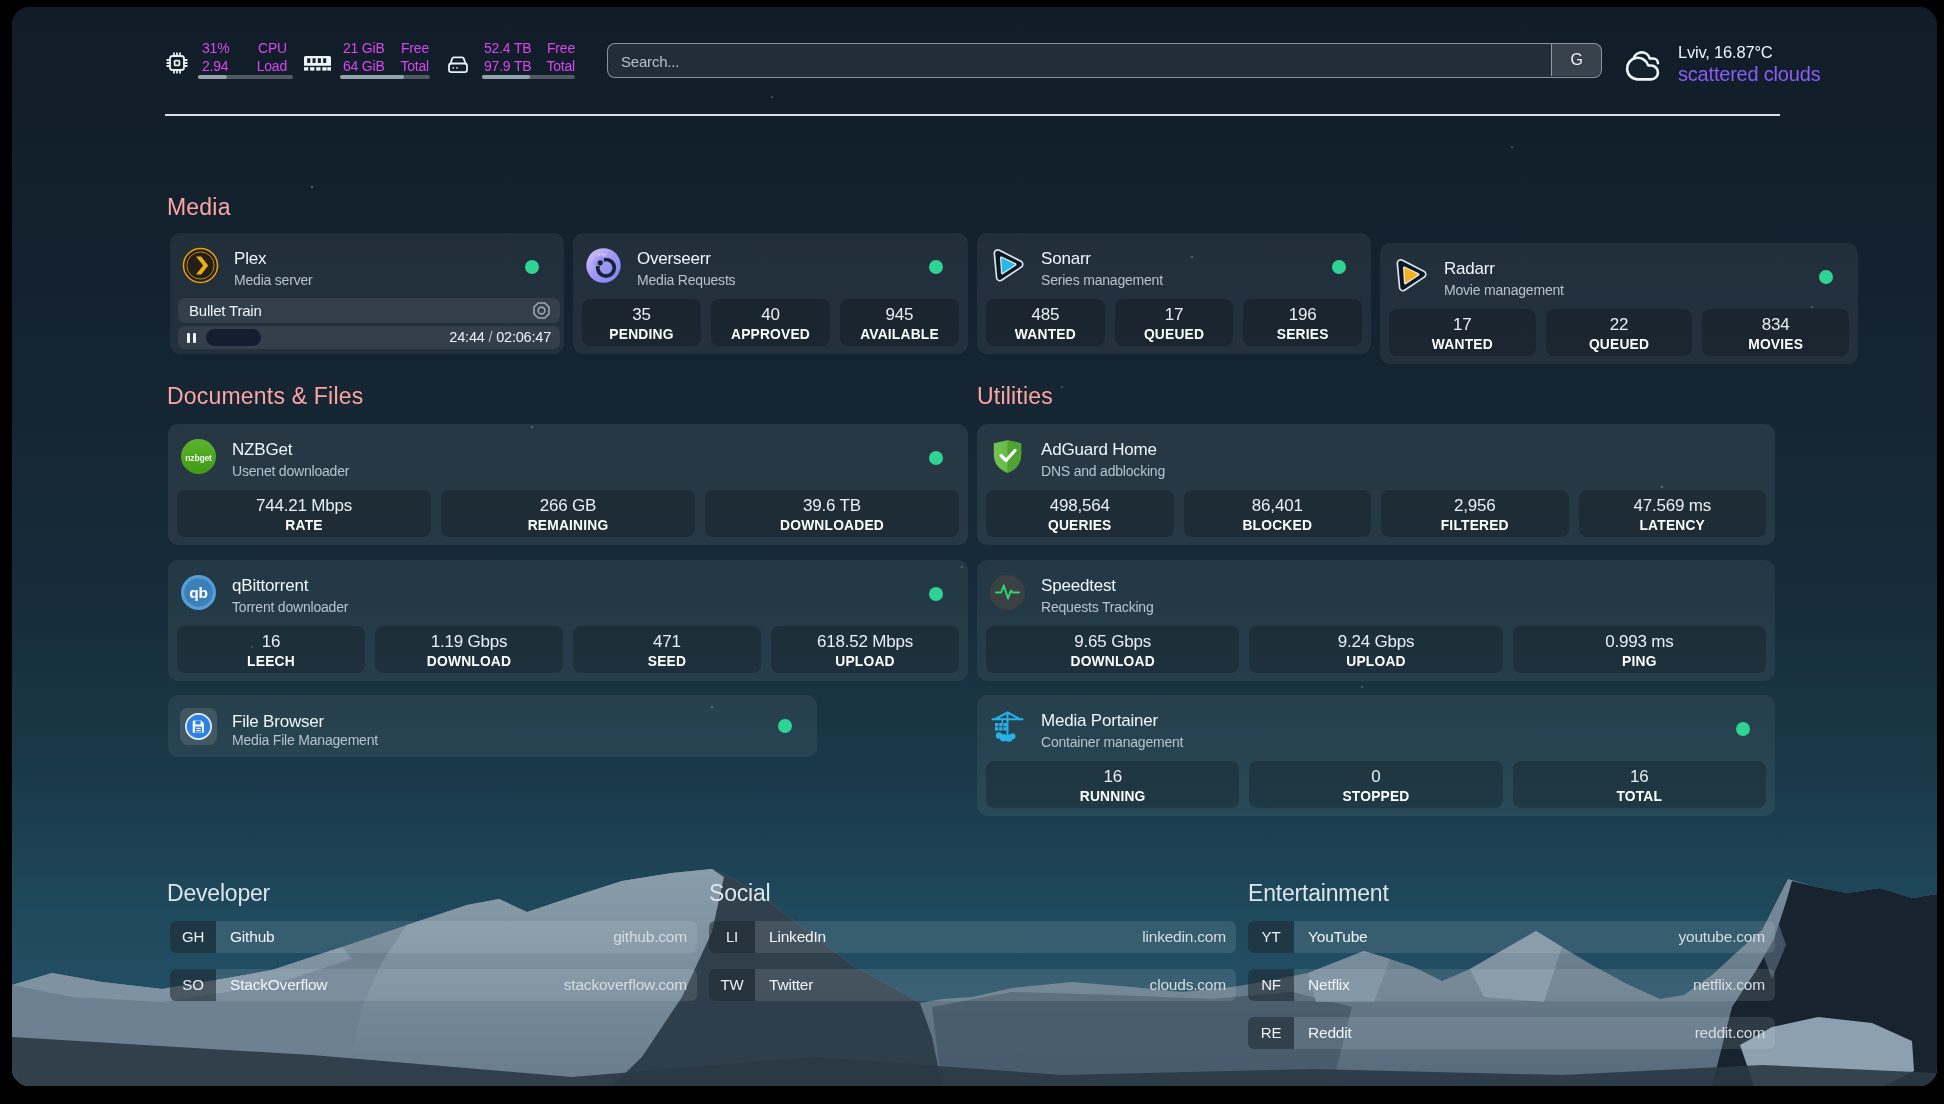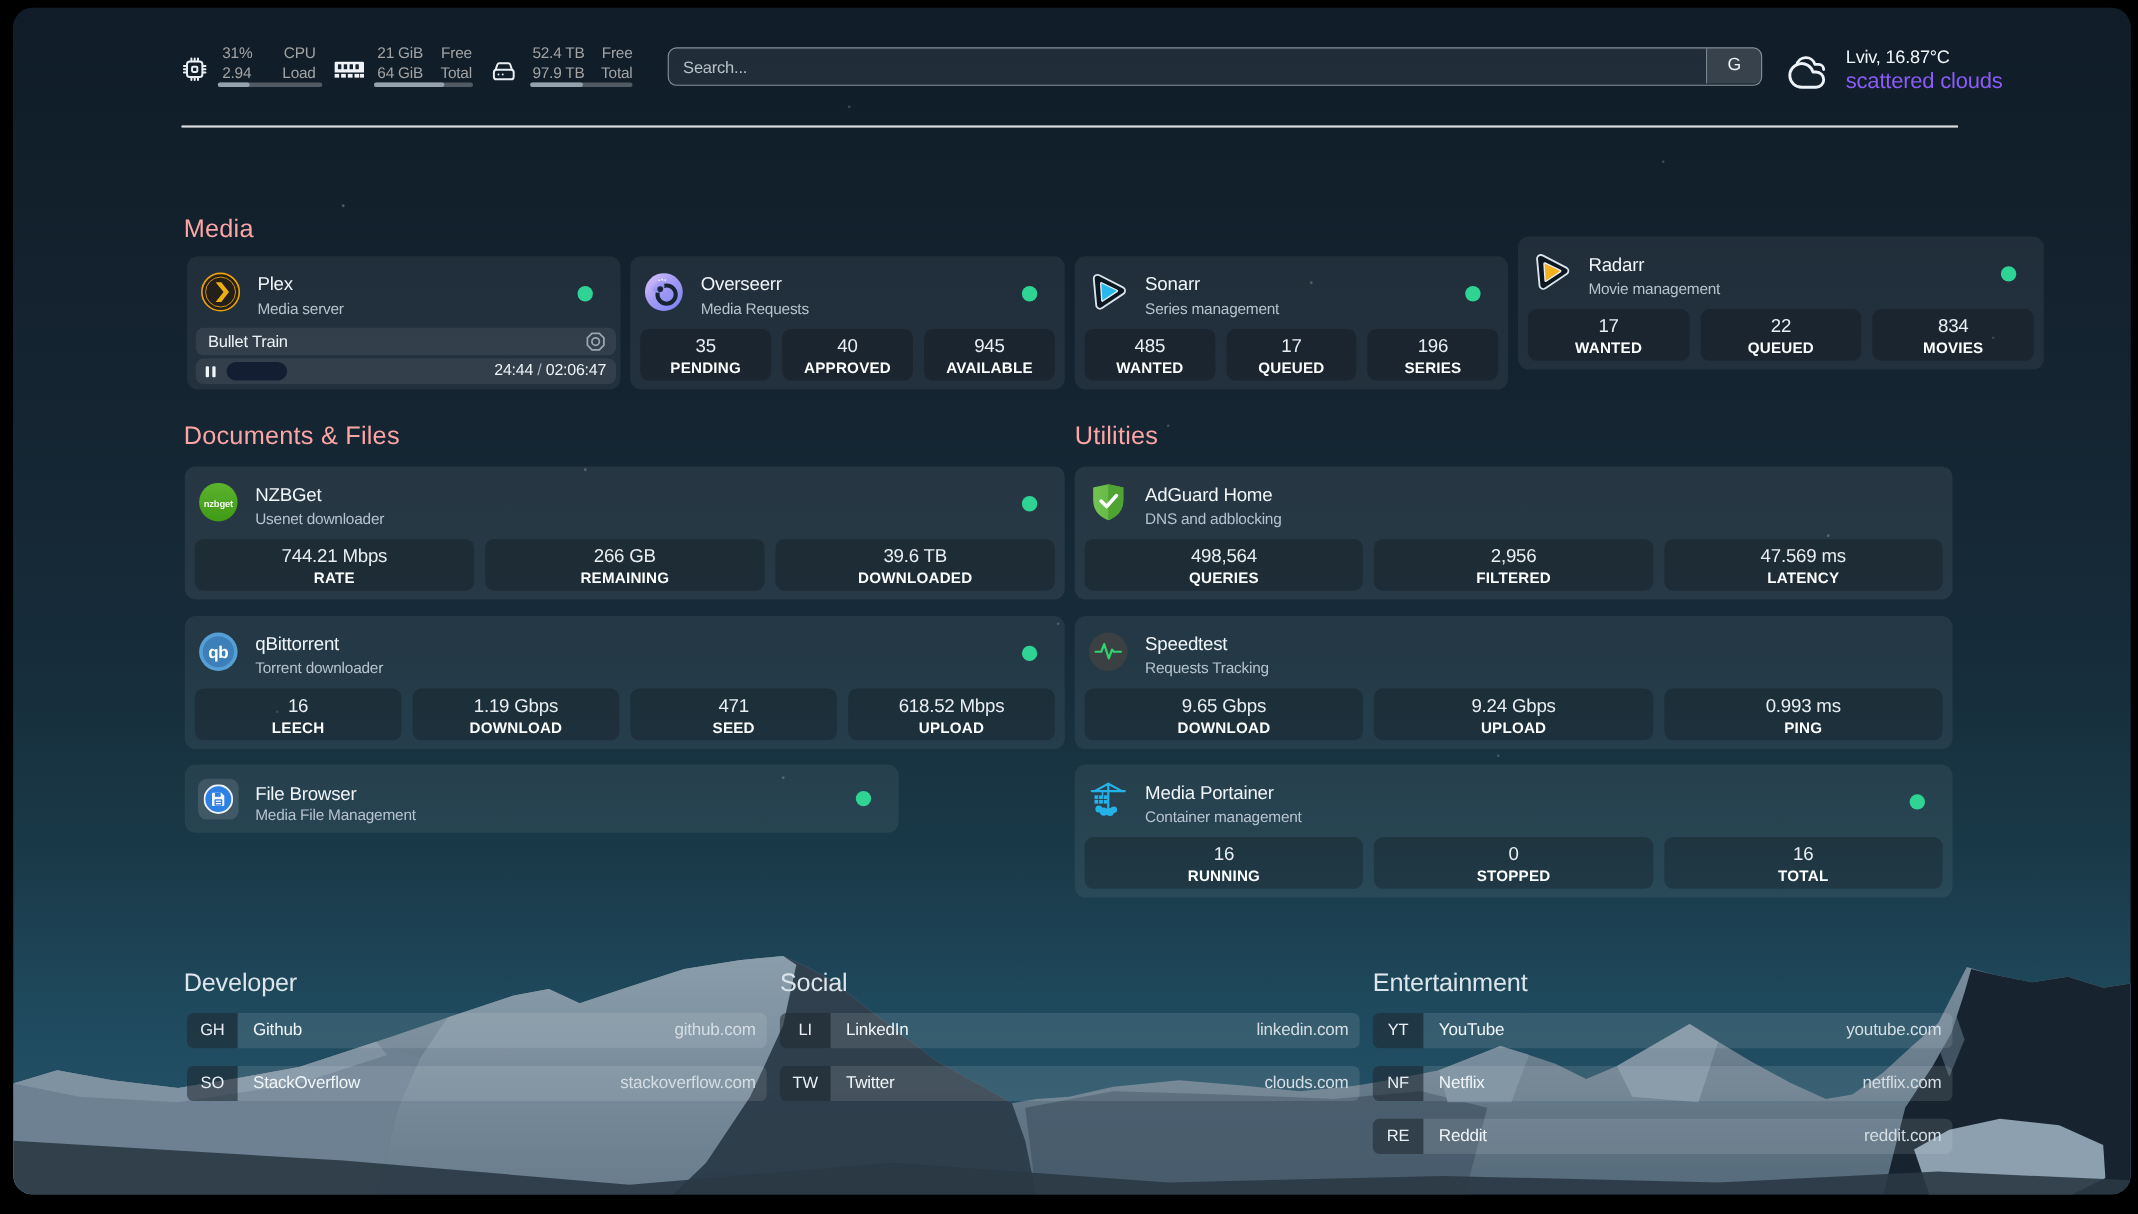--- a/index.html
+++ b/index.html
@@ -25,7 +25,7 @@
      border-radius:6px 0 0 6px; text-align:center; line-height:32px; font-size:15px; color:#e9eff4; }
   .bmname { position:absolute; left:60px; top:0; line-height:32px; font-size:15.5px; color:#f0f5f8; }
   .bmurl { position:absolute; right:10px; top:0; line-height:32px; font-size:15.5px; color:#d4dde3; }
-  .tw { position:absolute; font-size:14px; line-height:18px; color:#a3a3a3; }
+  .tw { position:absolute; font-size:14px; line-height:18px; color:#d946ef; }
   .twr { text-align:right; }
   .pbar { position:absolute; height:4px; border-radius:2px; background:rgba(255,255,255,0.27); }
   .pfill { position:absolute; left:0; top:0; height:4px; border-radius:2px; background:#94a2ae; }

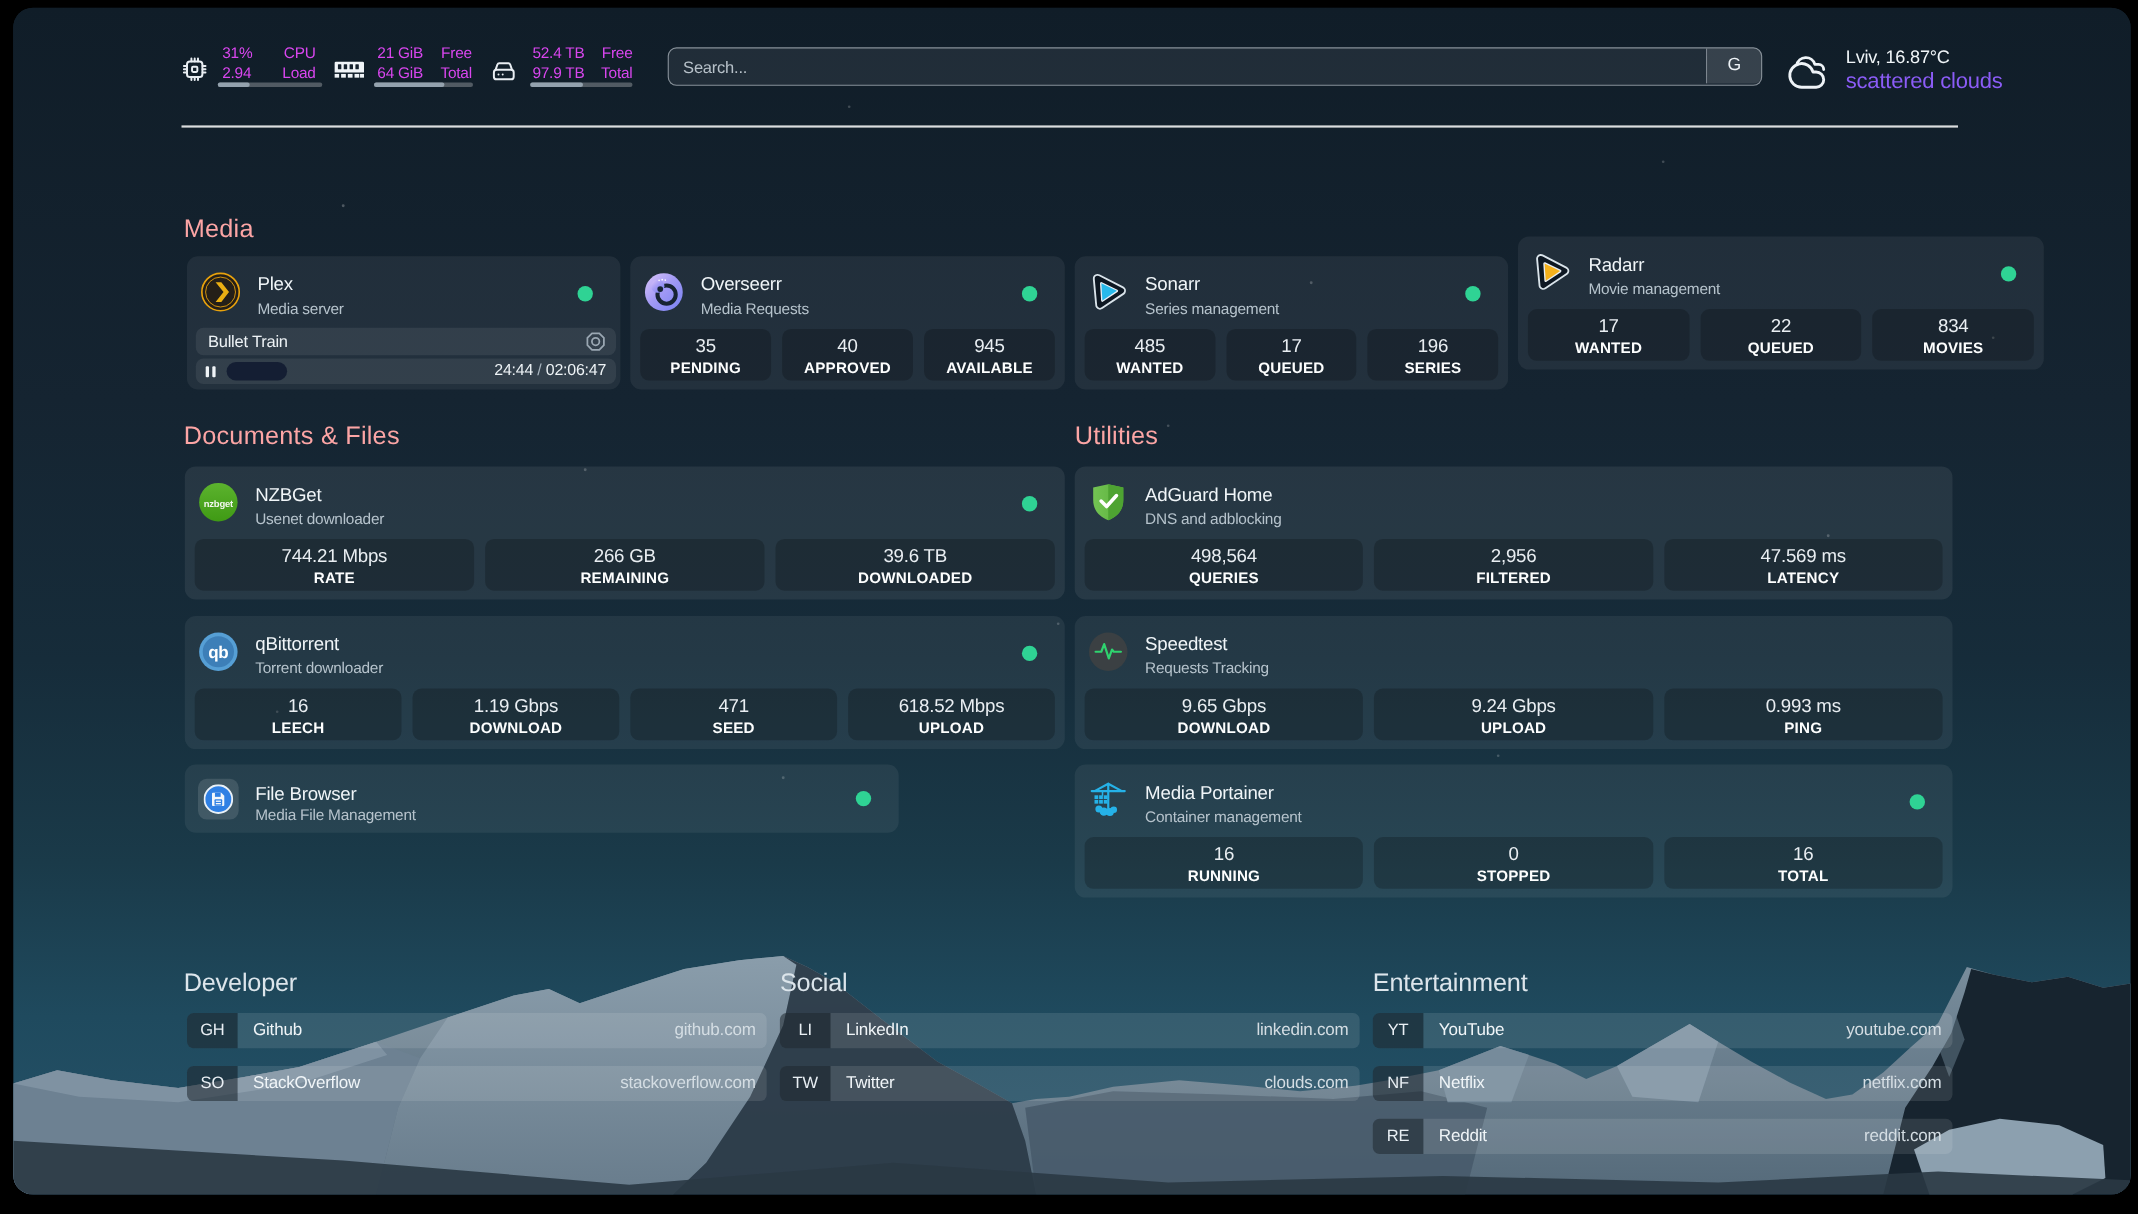--- a/index.html
+++ b/index.html
@@ -228,7 +228,7 @@
   </div>
 </div>
 
-<div class="card" style="left:1368px;top:208px;width:478px;height:121px">
+<div class="card" style="left:1368px;top:236px;width:478px;height:121px">
   <svg class="sicon" viewBox="0 0 37 37">
     <path d="M8.8 6.3 L30.3 17.3 L11 30.2 Z" fill="none" stroke="#d9e3ea" stroke-width="8.6" stroke-linejoin="round"></path>
     <path d="M8.8 6.3 L30.3 17.3 L11 30.2 Z" fill="#0d1722" stroke="#0d1722" stroke-width="5.2" stroke-linejoin="round"></path>

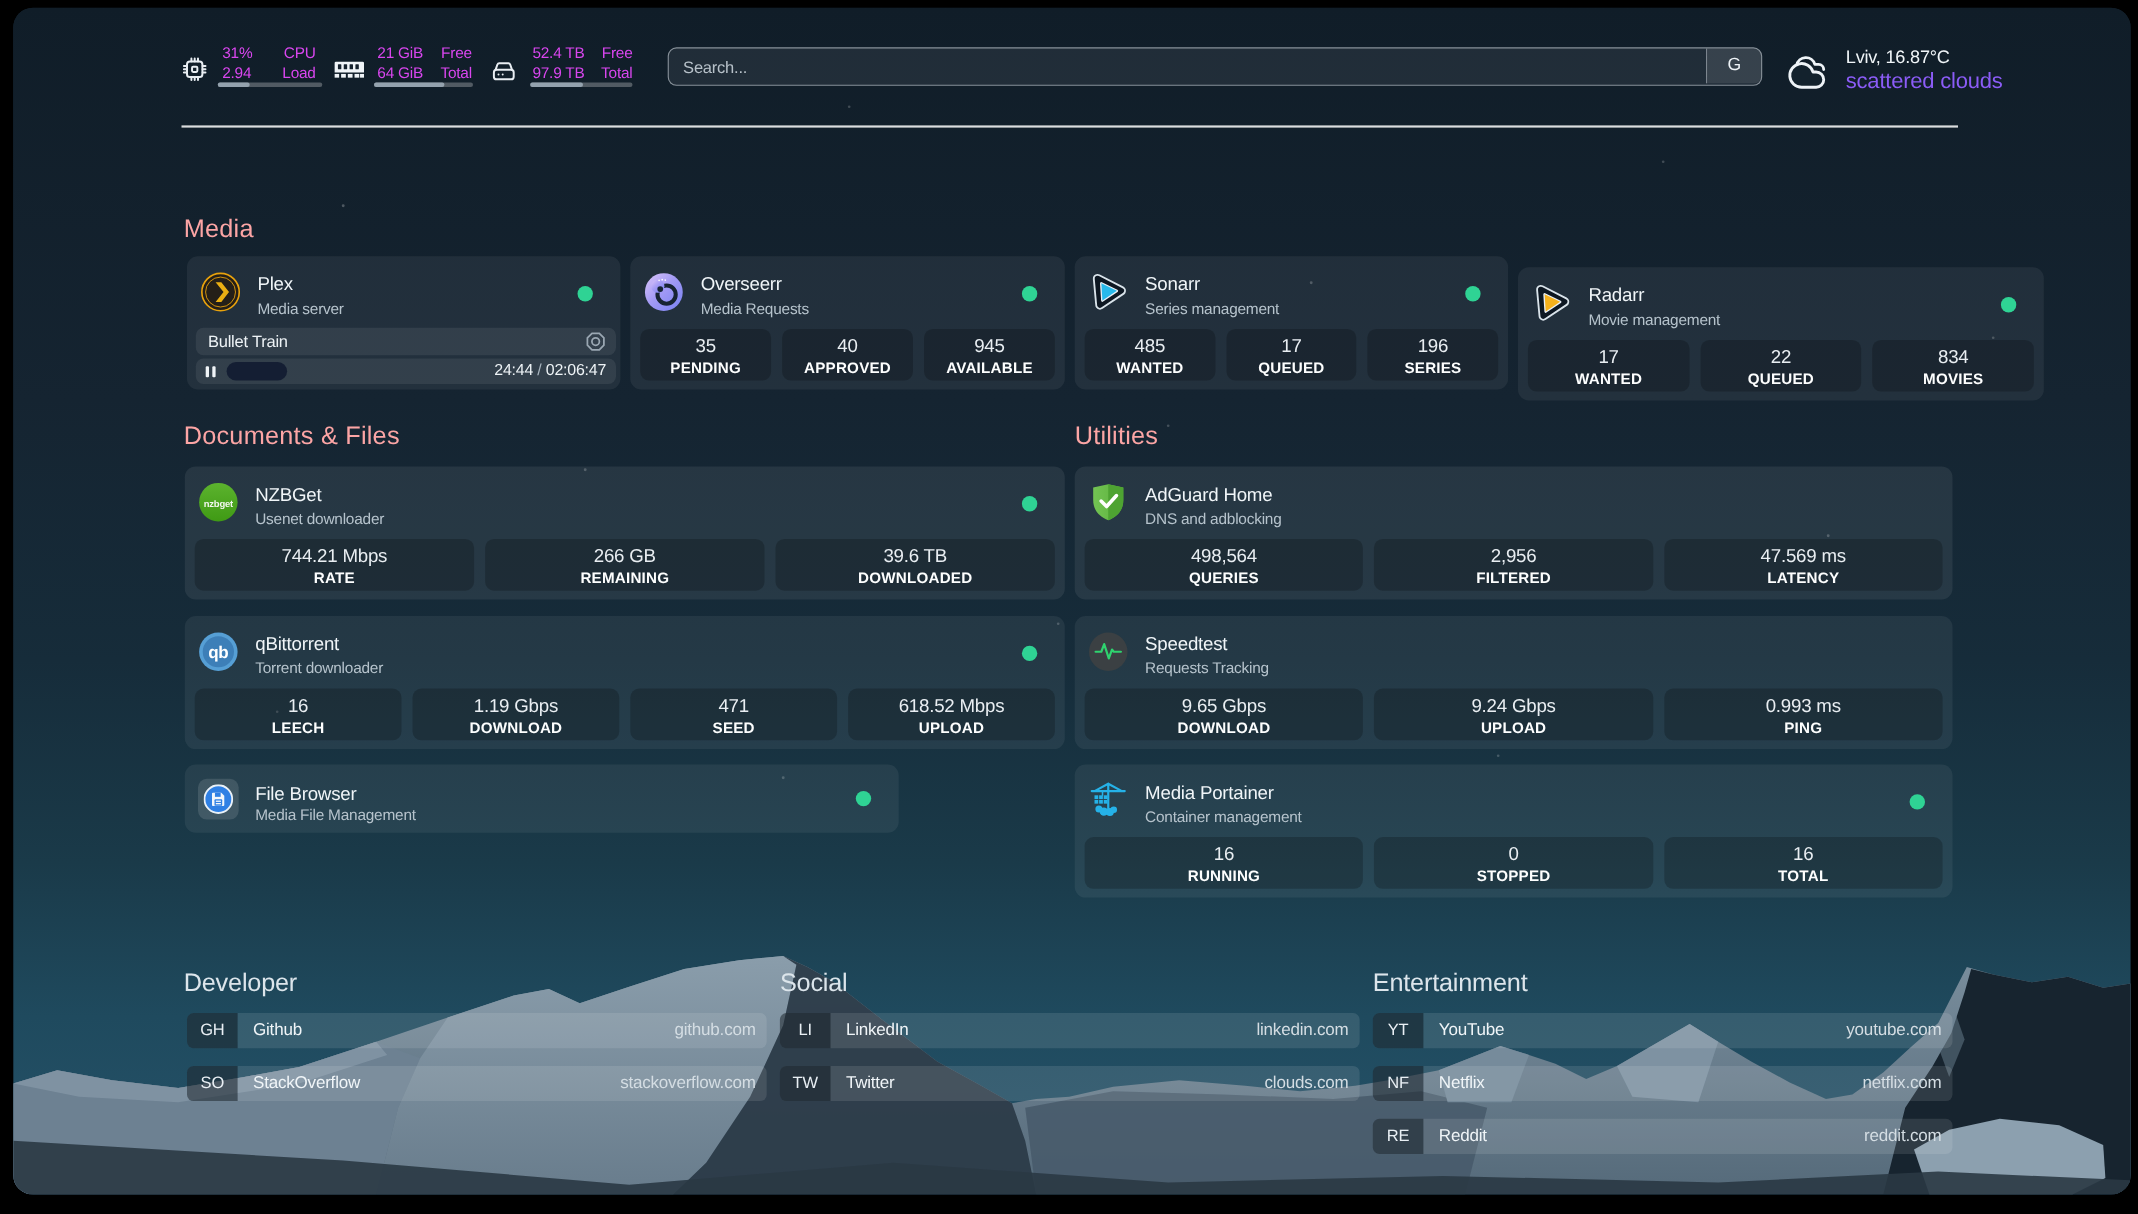--- a/index.html
+++ b/index.html
@@ -353,6 +353,10 @@
           <div class="sl">QUERIES</div>
         </div>
     <div class="stat">
+          <div class="sv">86,401</div>
+          <div class="sl">BLOCKED</div>
+        </div>
+    <div class="stat">
           <div class="sv">2,956</div>
           <div class="sl">FILTERED</div>
         </div>

